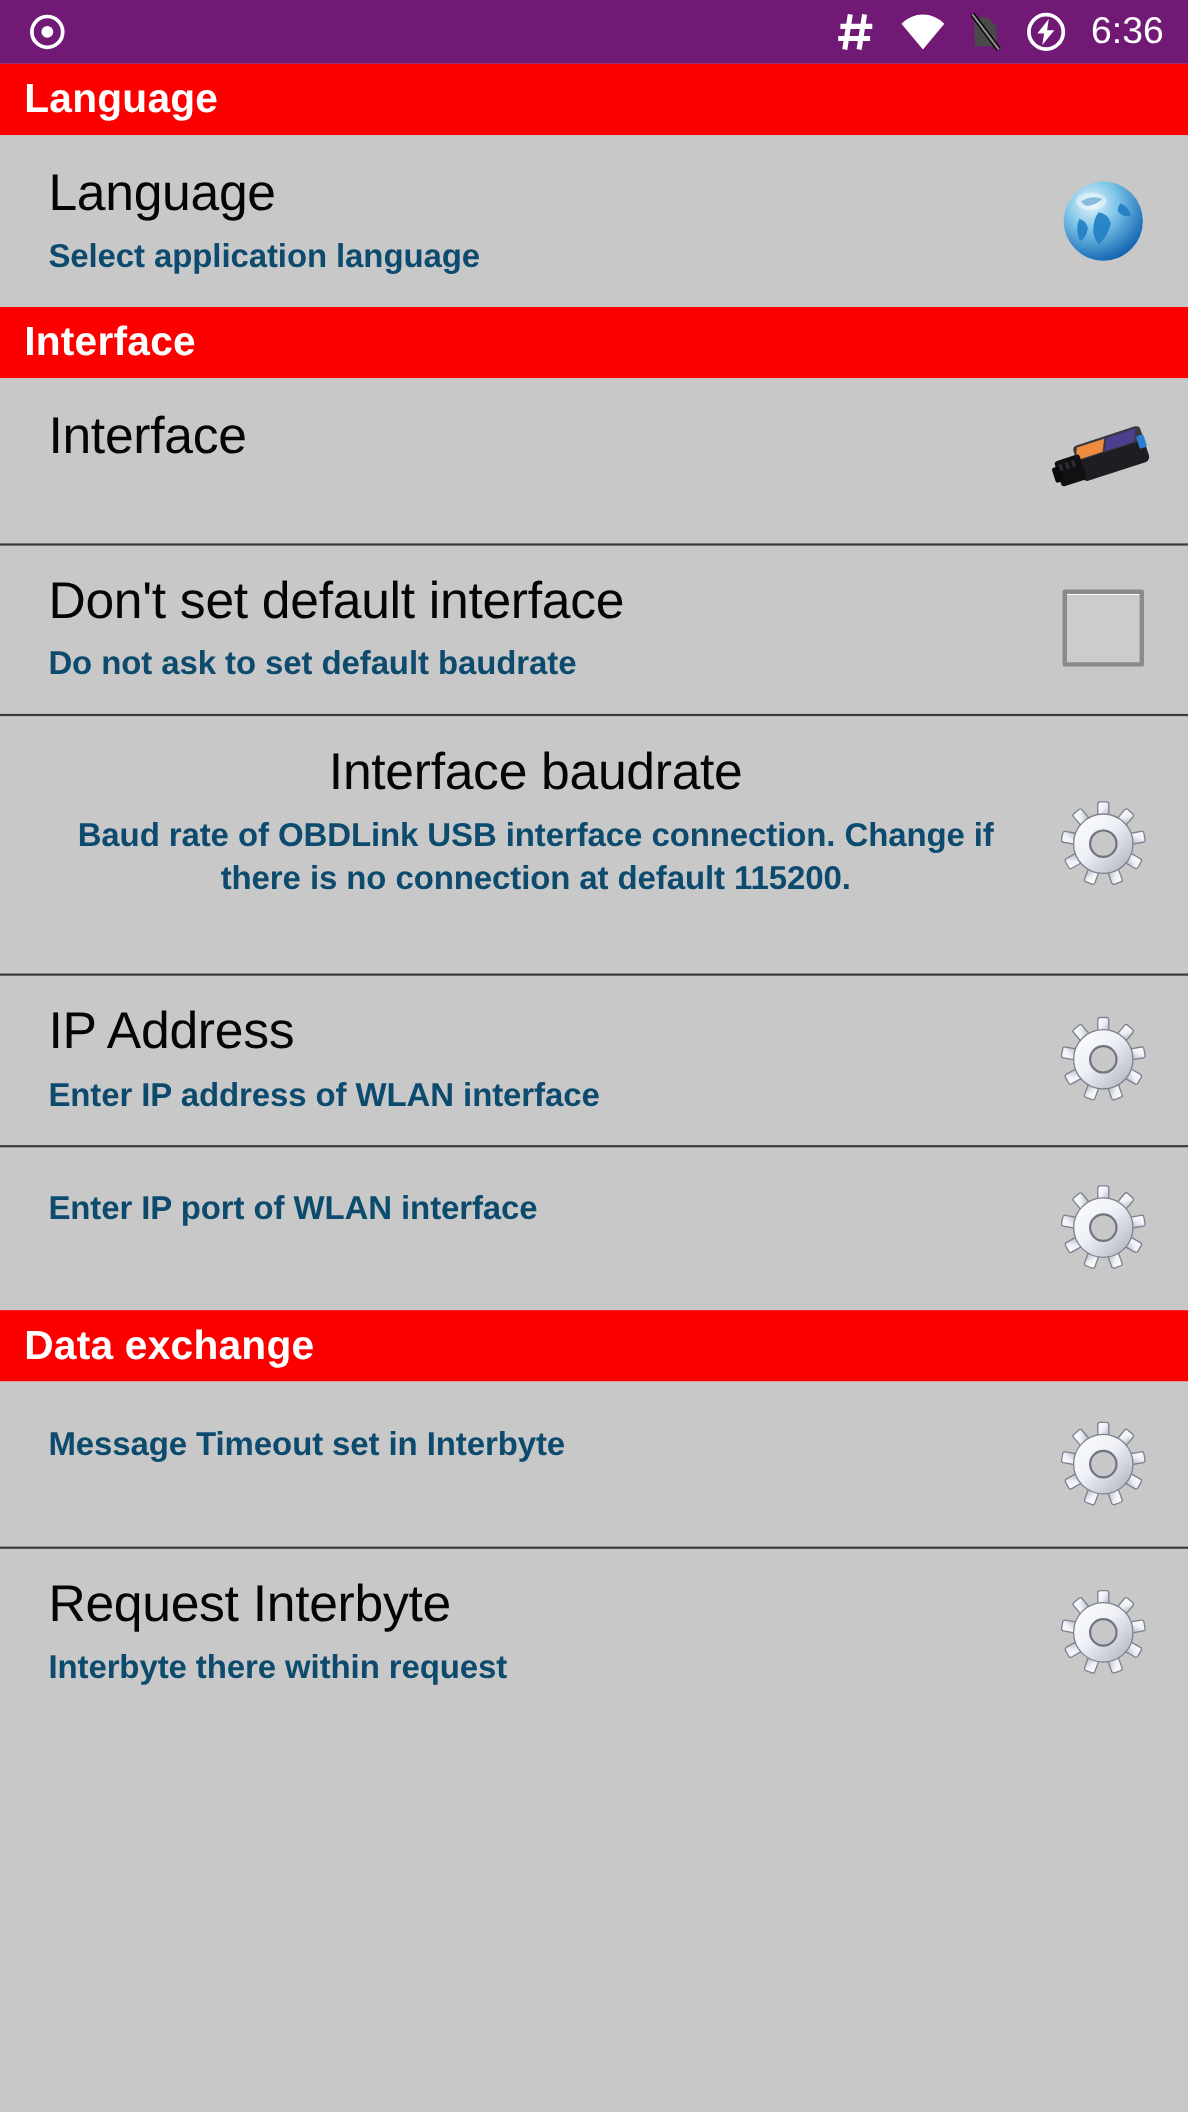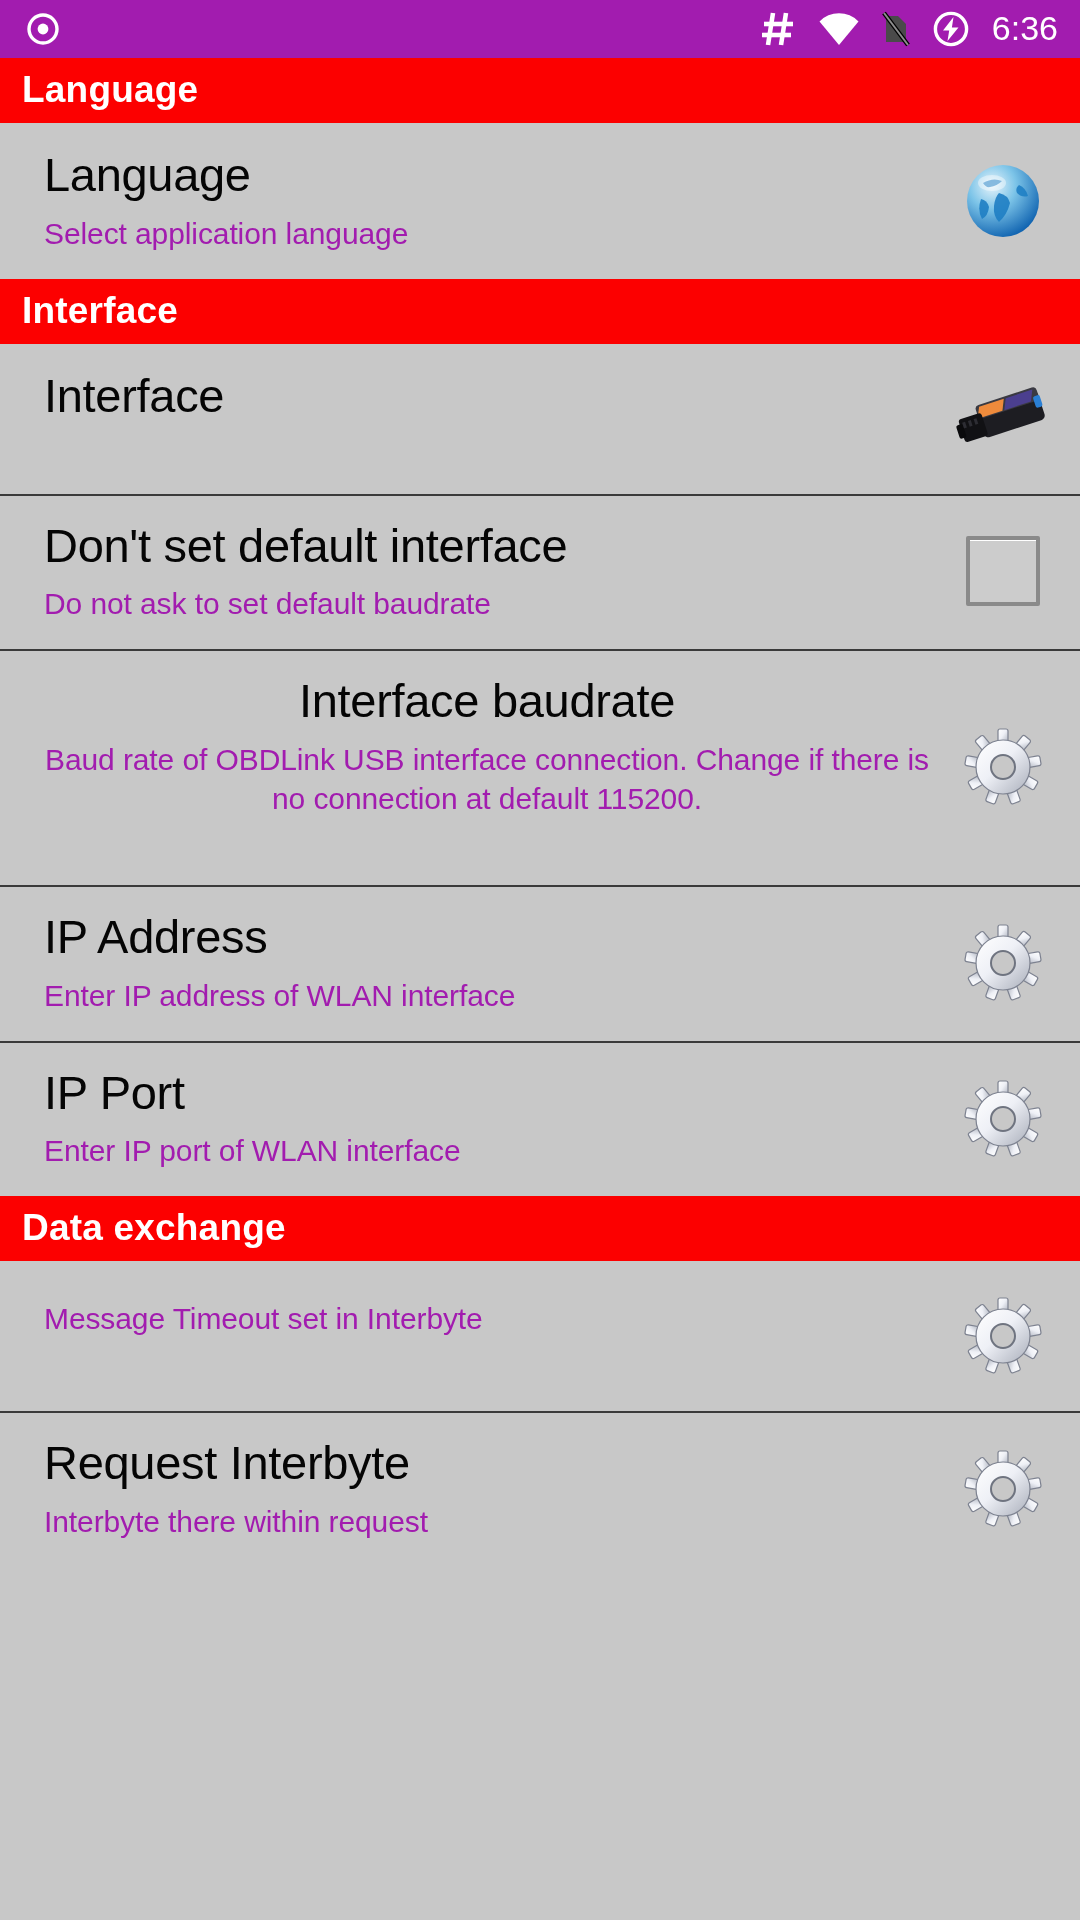--- a/index.html
+++ b/index.html
@@ -24,7 +24,7 @@
   
   .status-bar {
     height: 58px;
-    background: #a21caf;
+    background: #701a75;
     display: flex;
     align-items: center;
     padding: 0 22px 0 26px;

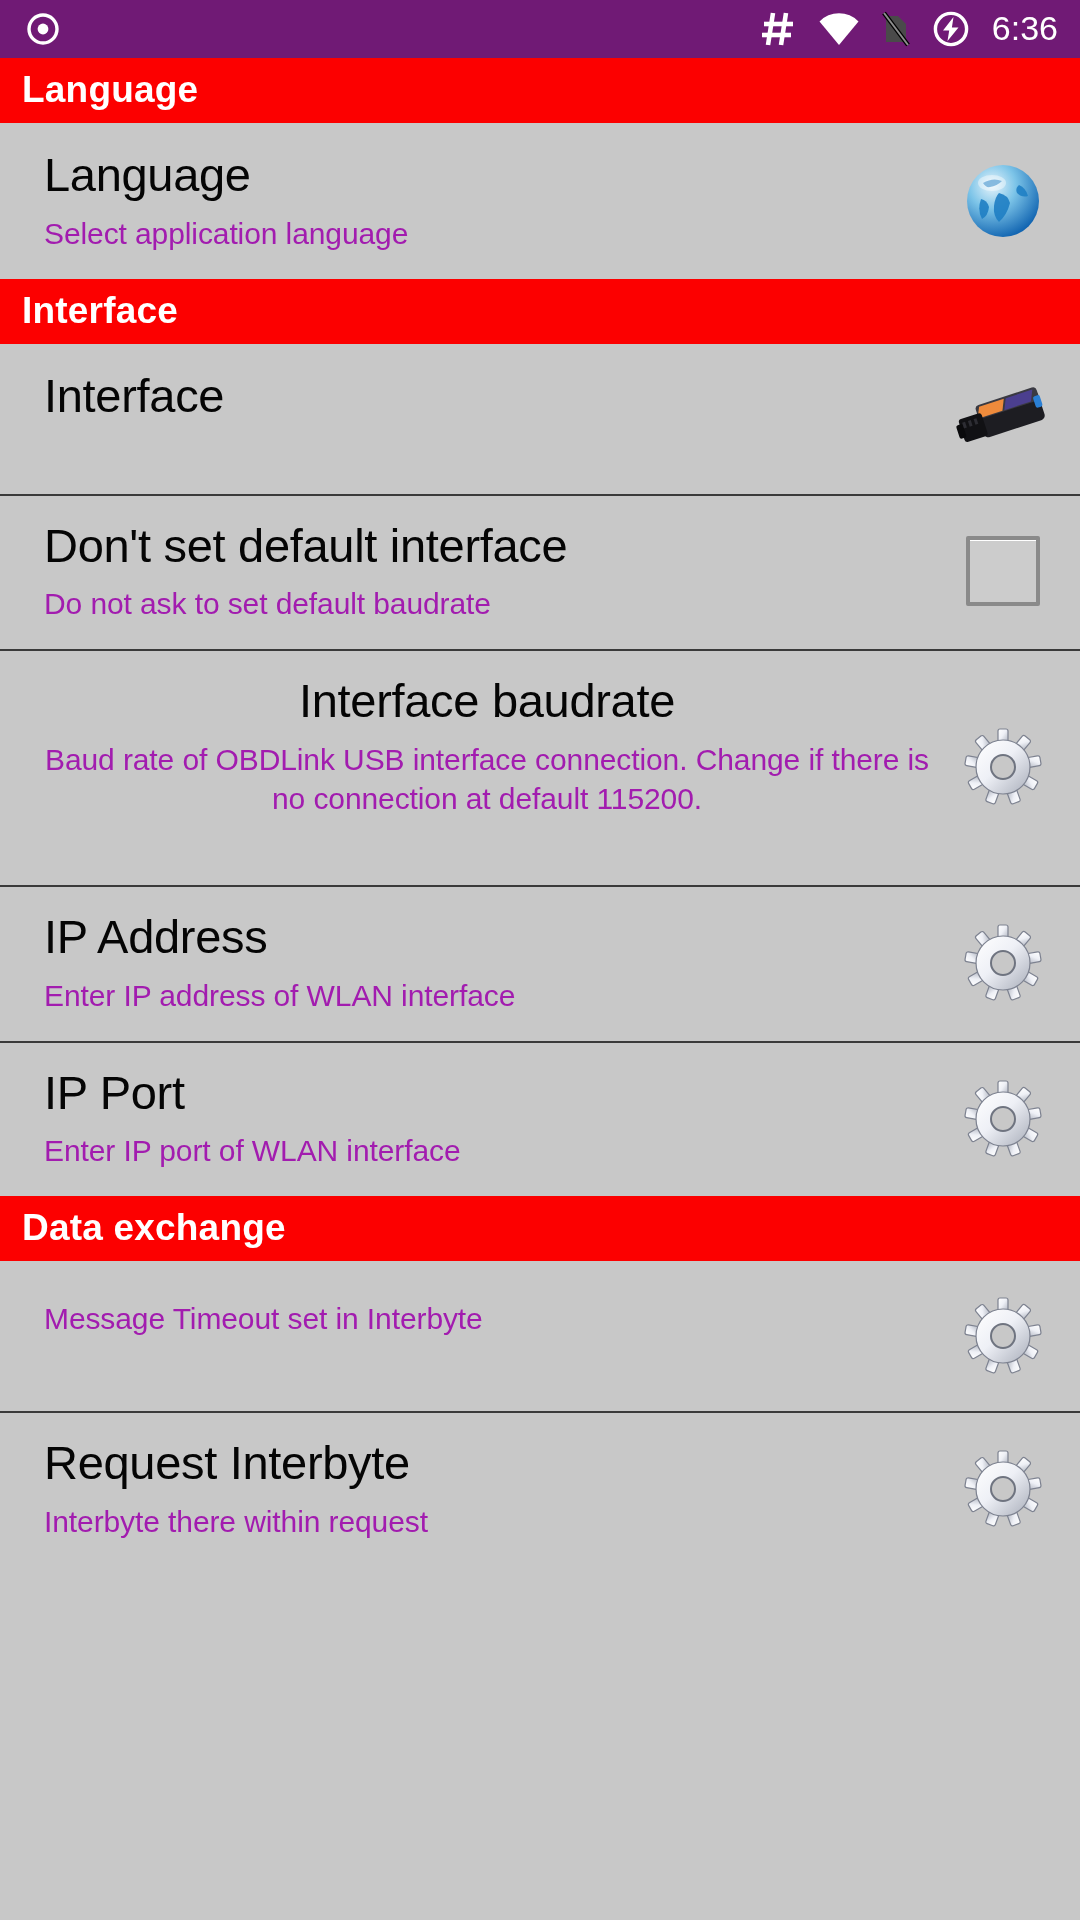--- a/index.html
+++ b/index.html
@@ -87,8 +87,8 @@
   }
   .pref-summary {
     font-size: 30px;
-    font-weight: 400;
-    color: #a21caf;
+    font-weight: 700;
+    color: #0c4a6e;
     line-height: 1.30;
     margin-top: 12px;
     letter-spacing: -0.1px;

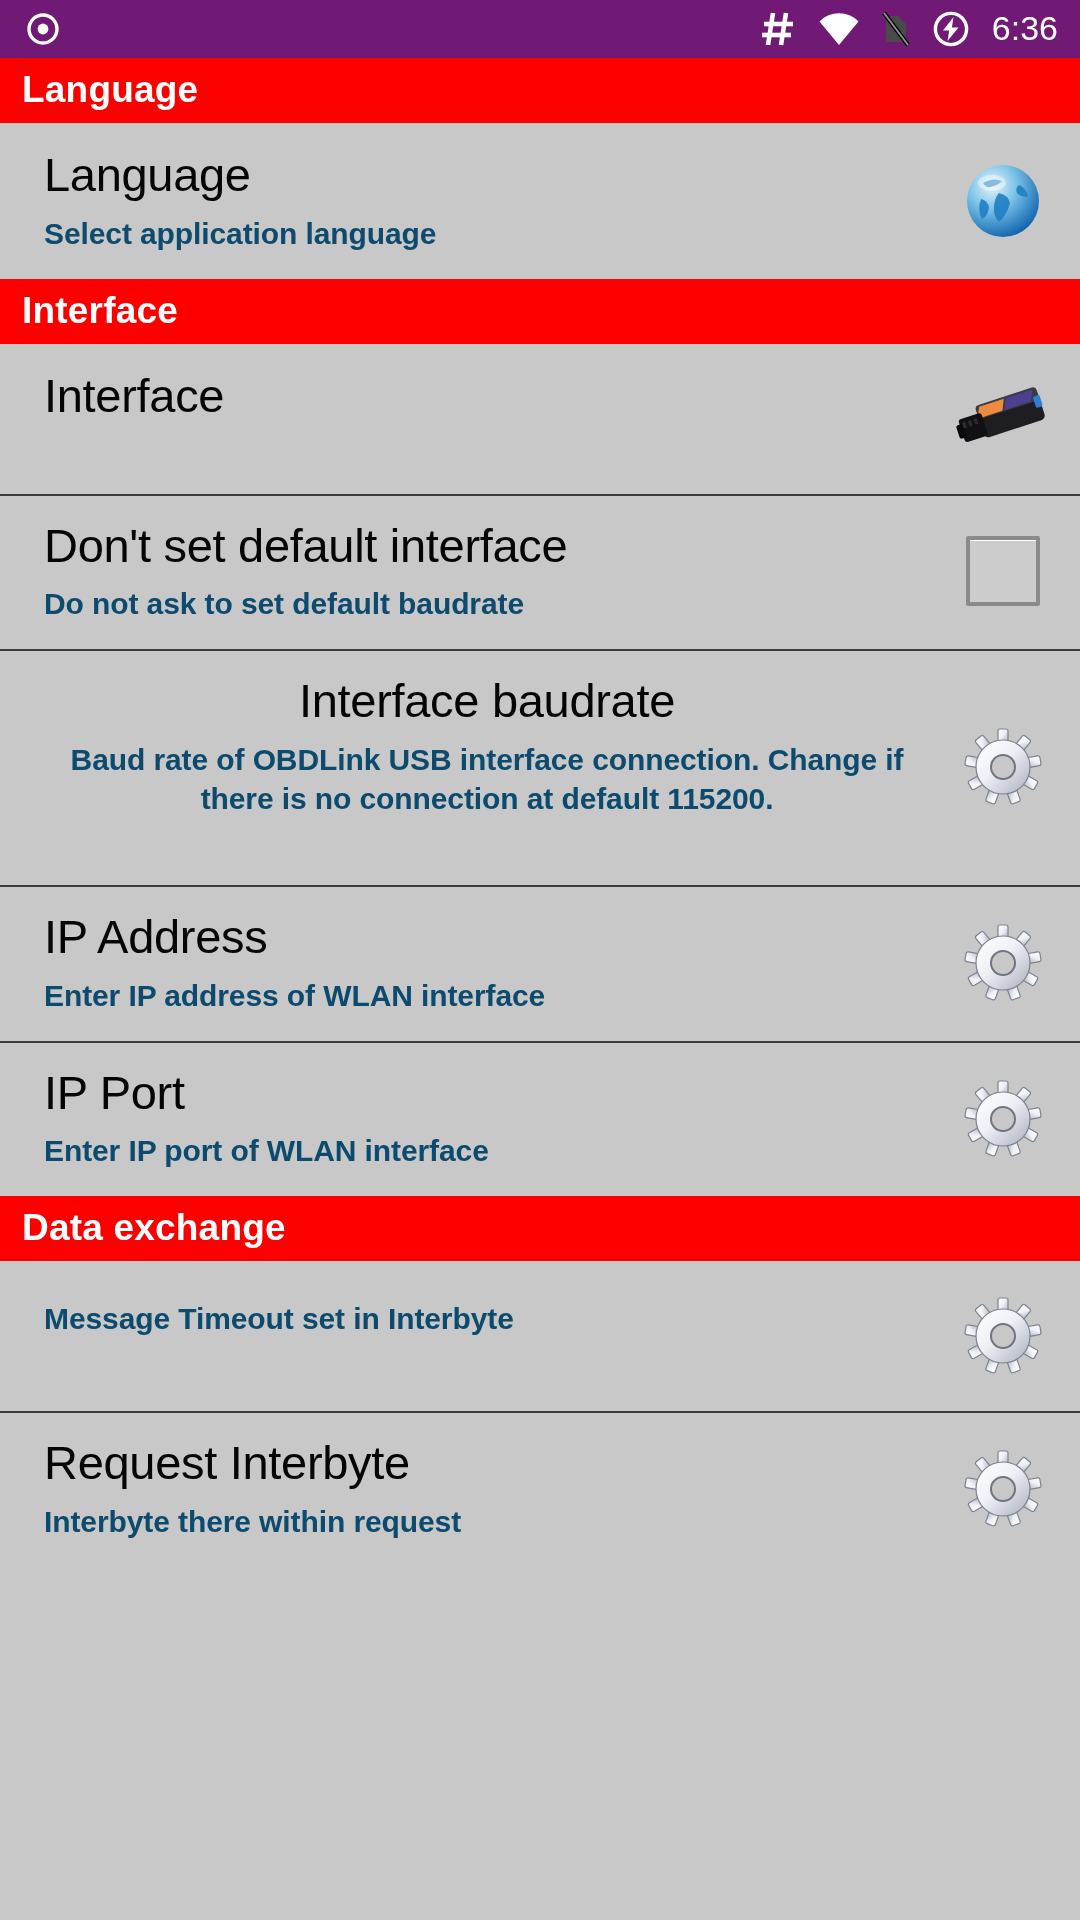--- a/index.html
+++ b/index.html
@@ -316,7 +316,6 @@
 
     <div class="pref-row divider-top">
       <div class="pref-text">
-        <div class="pref-title">IP Port</div>
         <div class="pref-summary">Enter IP port of WLAN interface</div>
       </div>
       <div class="pref-widget">

